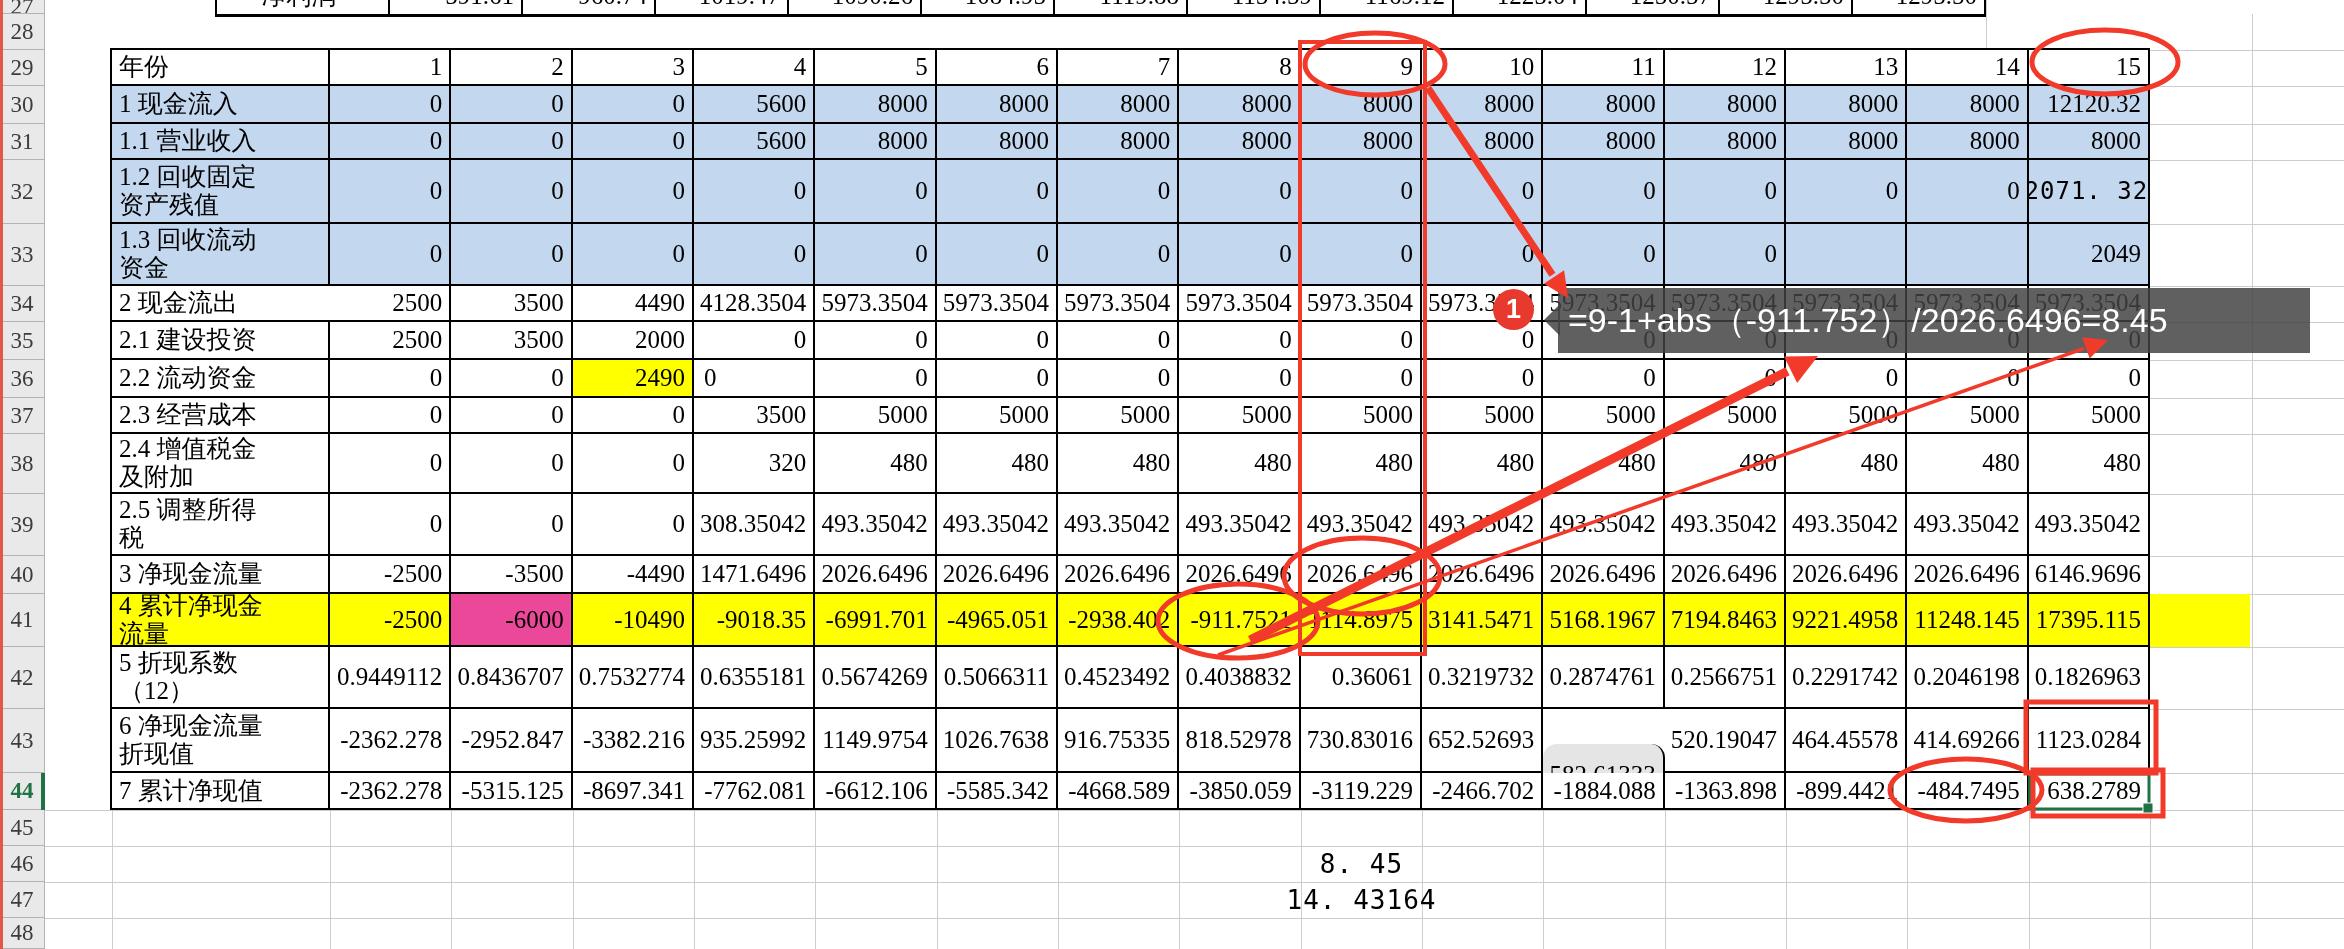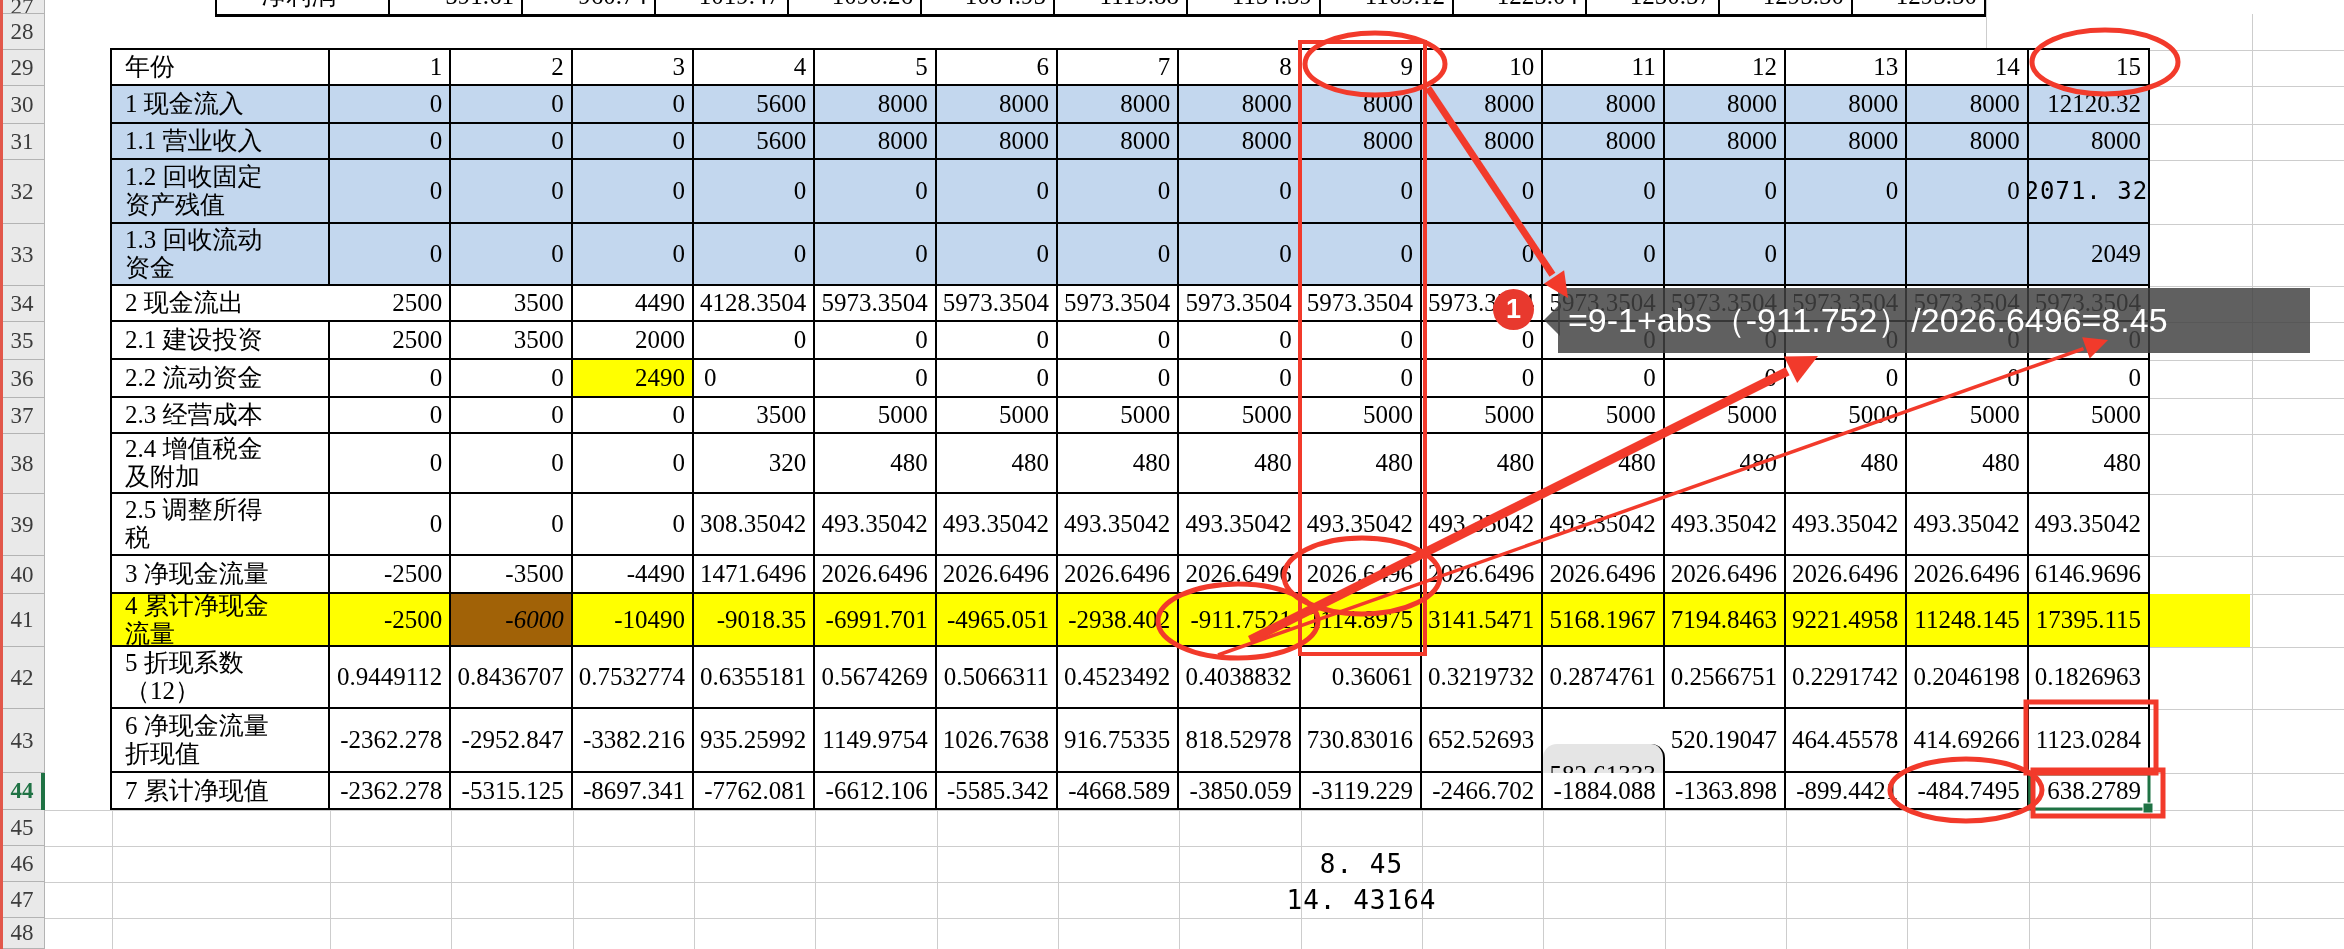--- a/index.html
+++ b/index.html
@@ -8,7 +8,7 @@
   .cell{position:absolute;box-sizing:border-box;border-right:2px solid #000;border-bottom:2px solid #000;
         display:flex;align-items:center;justify-content:flex-end;padding:0 7px 0 3px;
         font-size:25px;color:#000;white-space:pre;overflow:hidden;}
-  .cell.label{justify-content:flex-start;padding-left:13px;line-height:1.12;white-space:pre-wrap;font-size:25px;}
+  .cell.label{justify-content:flex-start;padding-left:7px;line-height:1.12;white-space:pre-wrap;font-size:25px;}
   .cell.alt{font-family:"DejaVu Sans Mono","Liberation Mono",monospace;font-size:24px;letter-spacing:1px;}
   .gcell{position:absolute;box-sizing:border-box;background:#e9e9e9;border-bottom:1px solid #b3b3b3;
          border-right:1px solid #b3b3b3;display:flex;align-items:center;justify-content:center;

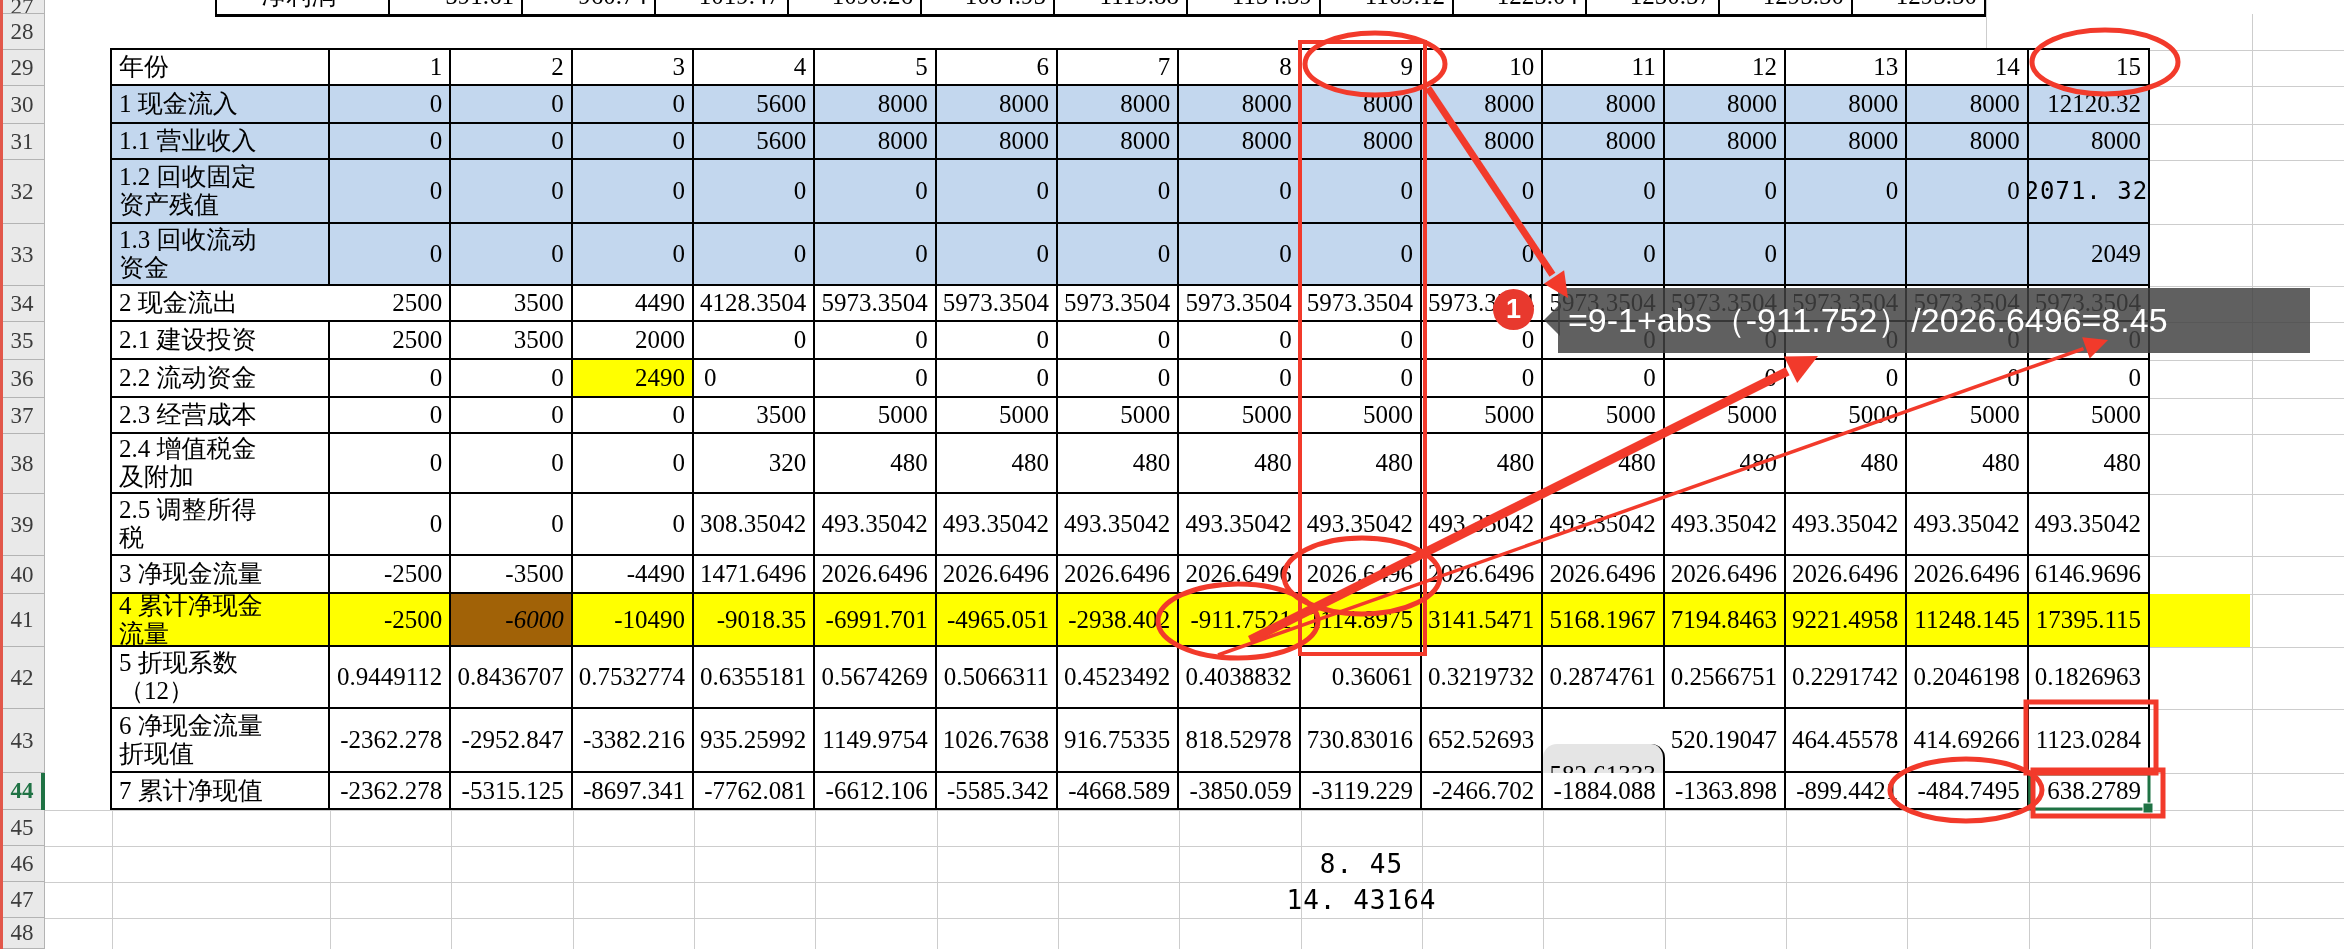--- a/index.html
+++ b/index.html
@@ -349,7 +349,7 @@
     <div class="cell label" style="left: 112px; top: 594px; width: 218px; height: 53px; background: rgb(255, 255, 0);">4 累计净现金
 流量</div>
     <div class="cell" style="left: 330px; top: 594px; width: 121.333px; height: 53px; background: rgb(255, 255, 0);">-2500</div>
-    <div class="cell" style="left: 451.333px; top: 594px; width: 121.333px; height: 53px; background: #a16207; font-style: italic;">-6000</div>
+    <div class="cell" style="left: 451.333px; top: 594px; width: 121.333px; height: 53px; background: #ec4899;">-6000</div>
     <div class="cell" style="left: 572.667px; top: 594px; width: 121.333px; height: 53px; background: rgb(255, 255, 0);">-10490</div>
     <div class="cell" style="left: 694px; top: 594px; width: 121.333px; height: 53px; background: rgb(255, 255, 0);">-9018.35</div>
     <div class="cell" style="left: 815.333px; top: 594px; width: 121.333px; height: 53px; background: rgb(255, 255, 0);">-6991.701</div>

